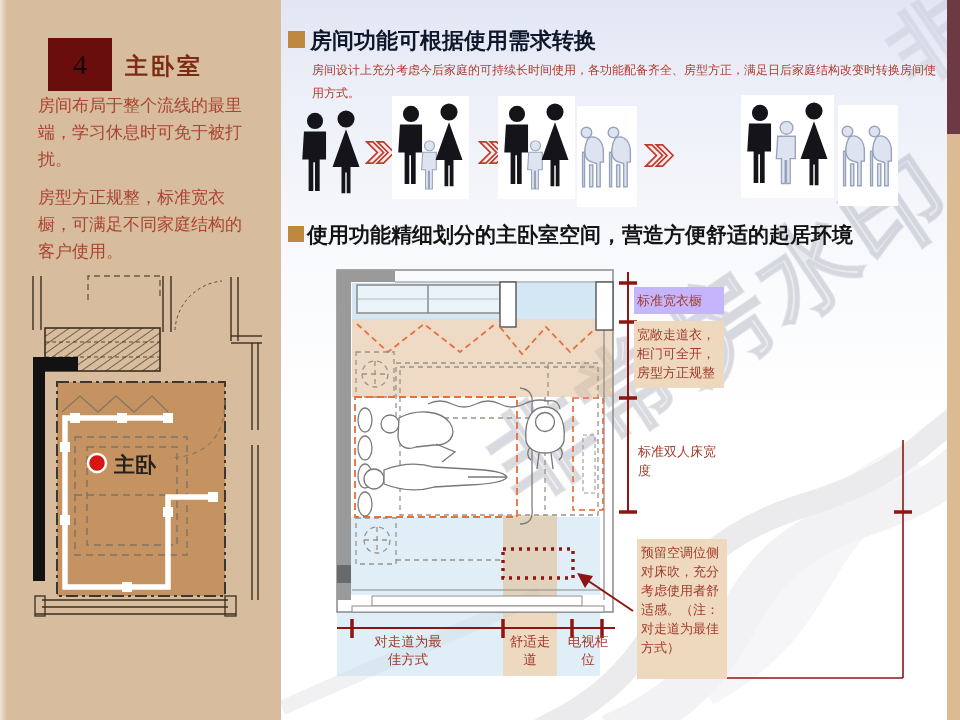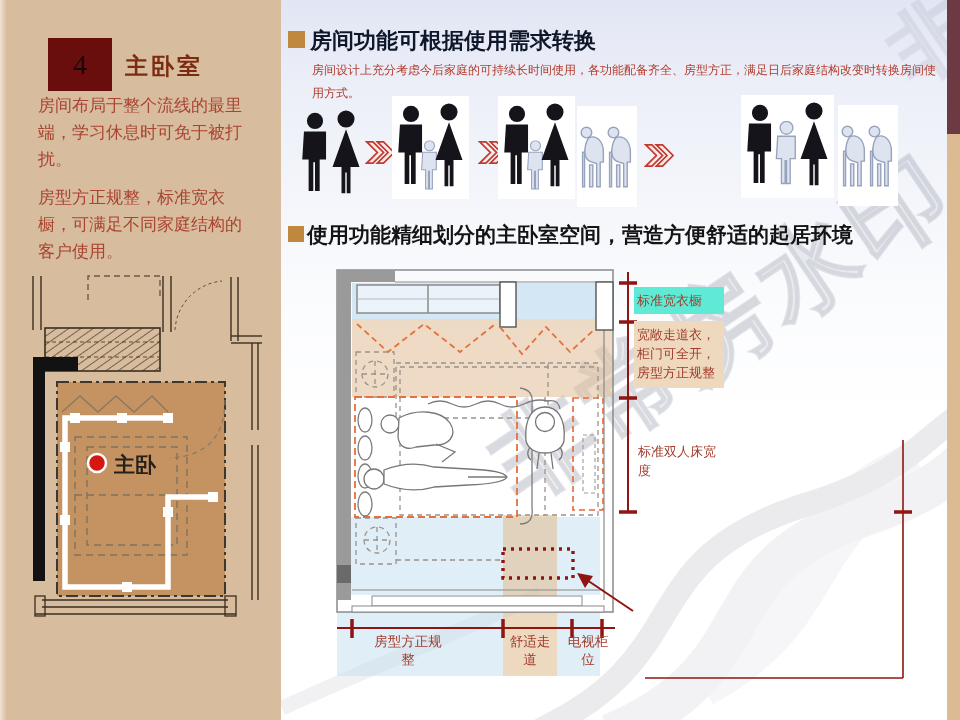--- a/index.html
+++ b/index.html
@@ -45,7 +45,7 @@
   .diagram-svg{position:absolute;left:282px;top:255px;}
   .plan-svg{position:absolute;left:18px;top:262px;}
   .ann{position:absolute;color:#a23c2c;font-size:13px;line-height:19px;}
-  .ann-wardrobe{left:634px;top:287px;width:84px;padding:4px 3px;background:#5eead4;}
+  .ann-wardrobe{left:634px;top:287px;width:84px;padding:4px 3px;background:#c4b5fd;}
   .ann-walkway{left:634px;top:321px;width:84px;padding:4px 3px 6px;background:#eed9bf;}
   .ann-bedwidth{left:638px;top:442px;width:82px;}
   .ann-note{left:637px;top:539px;width:82px;height:132px;padding:4px 4px;background:#eed9bf;}

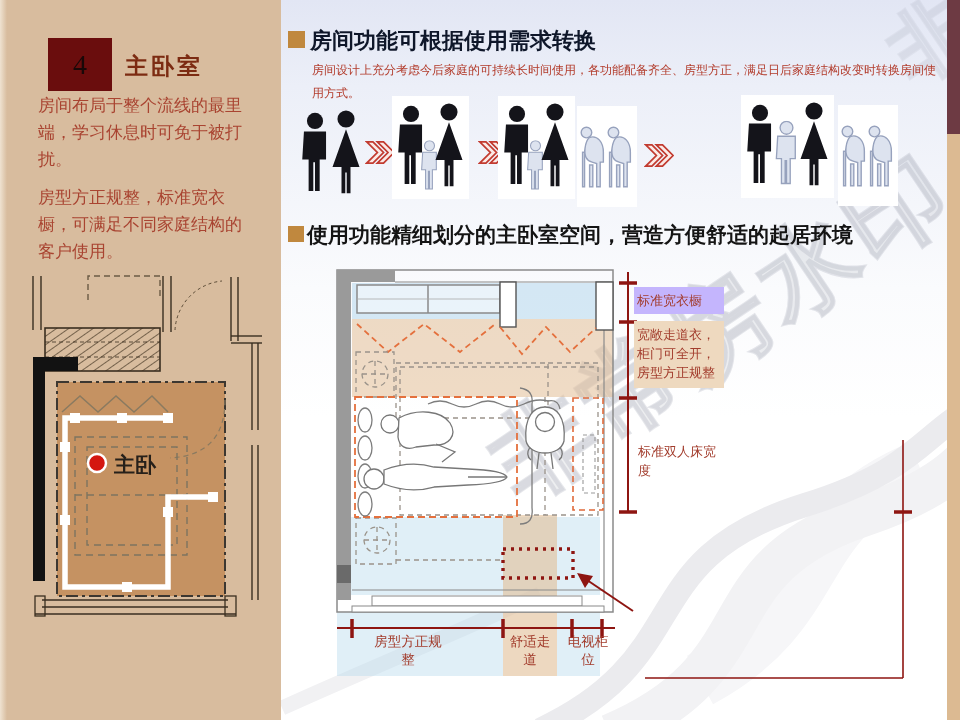--- a/index.html
+++ b/index.html
@@ -354,6 +354,7 @@
   <div class="ann ann-wardrobe">标准宽衣橱</div>
   <div class="ann ann-walkway">宽敞走道衣，柜门可全开，房型方正规整</div>
   <div class="ann ann-bedwidth">标准双人床宽度</div>
+  <div class="ann ann-note">预留空调位侧对床吹，充分考虑使用者舒适感。（注：对走道为最佳方式）</div>
   <div class="dim-label dl-bedlen">房型方正规整</div>
   <div class="dim-label dl-walk">舒适走道</div>
   <div class="dim-label dl-tv">电视柜位</div>

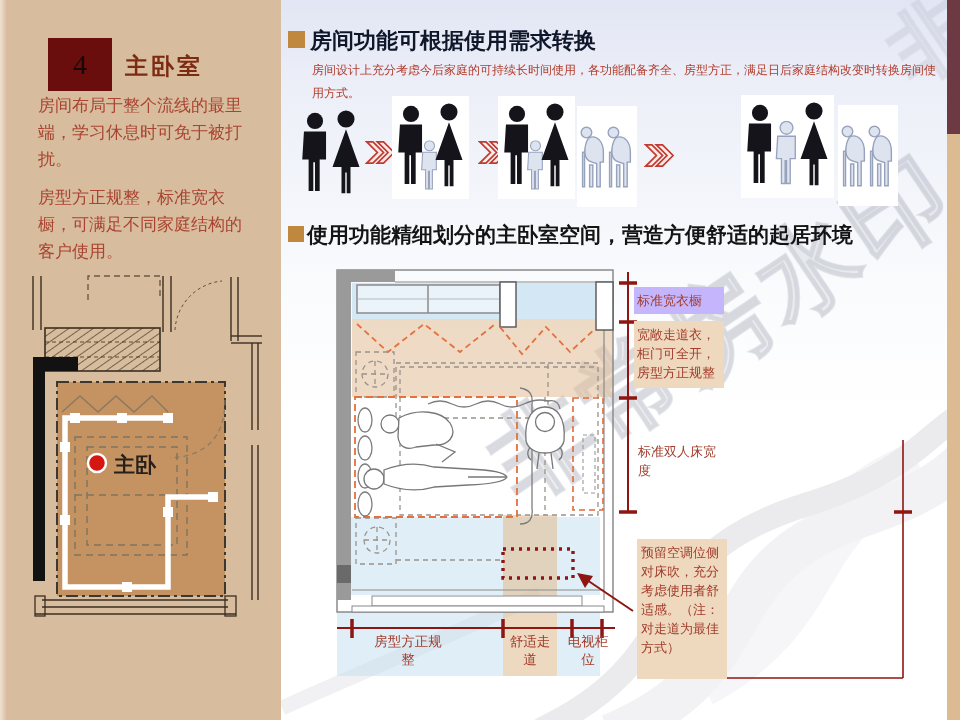--- a/index.html
+++ b/index.html
@@ -355,7 +355,7 @@
   <div class="ann ann-walkway">宽敞走道衣，柜门可全开，房型方正规整</div>
   <div class="ann ann-bedwidth">标准双人床宽度</div>
   <div class="ann ann-note">预留空调位侧对床吹，充分考虑使用者舒适感。（注：对走道为最佳方式）</div>
-  <div class="dim-label dl-bedlen">房型方正规整</div>
+  <div class="dim-label dl-bedlen">对走道为最佳方式</div>
   <div class="dim-label dl-walk">舒适走道</div>
   <div class="dim-label dl-tv">电视柜位</div>
 

